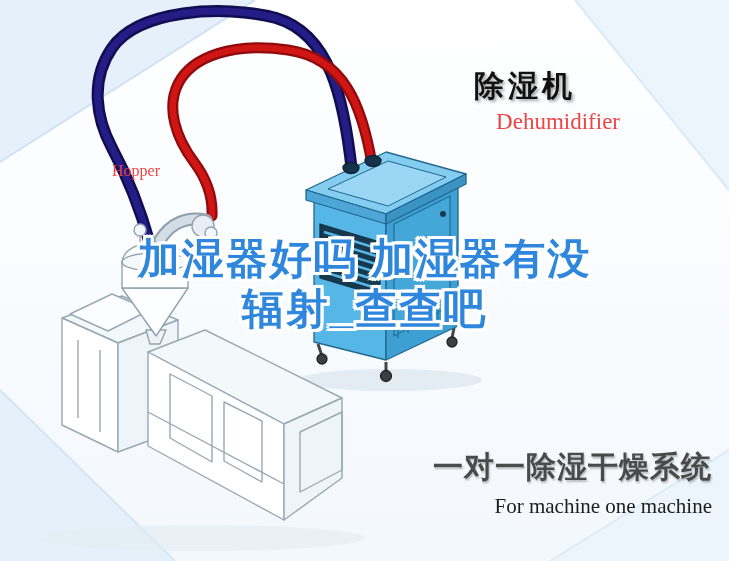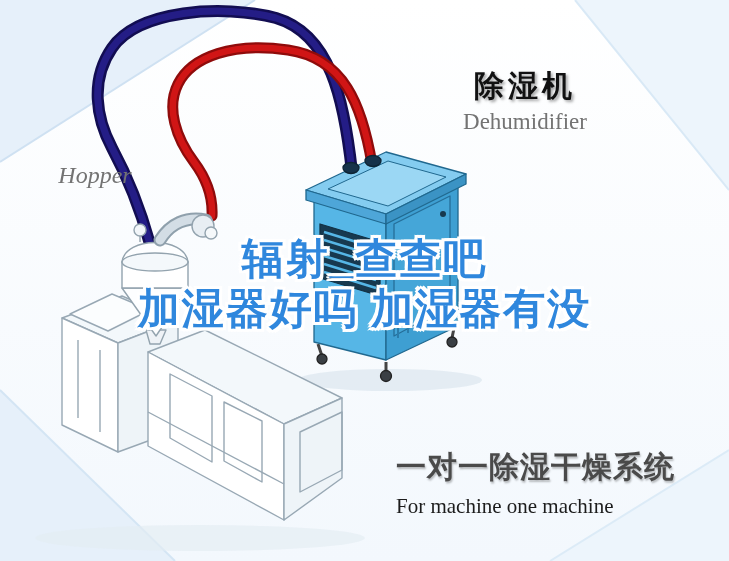--- a/index.html
+++ b/index.html
@@ -20,7 +20,7 @@
   }
   .label .en{
     font-family:"Liberation Serif", serif;
-    color:#737373;margin-top:2px;
+    color:#ef4444;margin-top:2px;text-align:right;
   }
   .dehu-label{left:430px;top:66px;width:190px;}
   .dehu-label .cn{font-size:30px;letter-spacing:4px;}

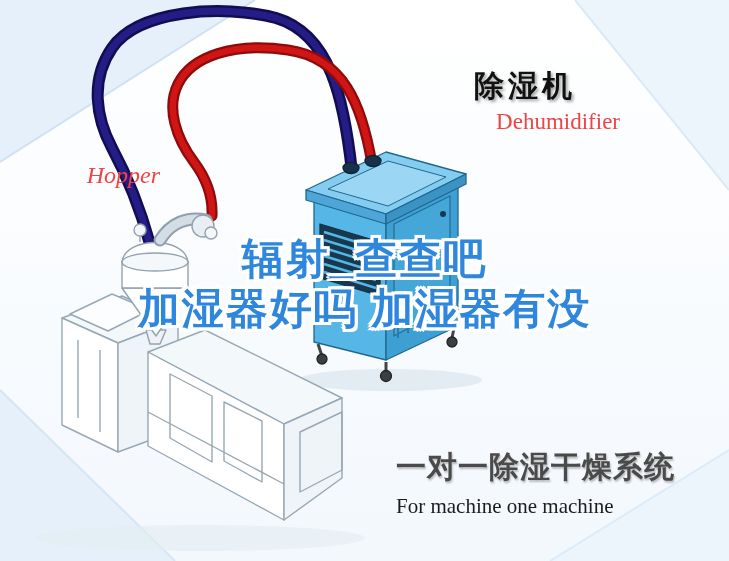--- a/index.html
+++ b/index.html
@@ -27,7 +27,7 @@
   .dehu-label .en{font-size:23px;}
   .hopper-label{left:30px;top:160px;width:130px;}
   .hopper-label .cn{font-size:27px;letter-spacing:3px;}
-  .hopper-label .en{font-size:24px;font-style:italic;}
+  .hopper-label .en{font-size:16px;}
 
   .title-overlay{
     position:absolute;left:0;top:234px;width:729px;

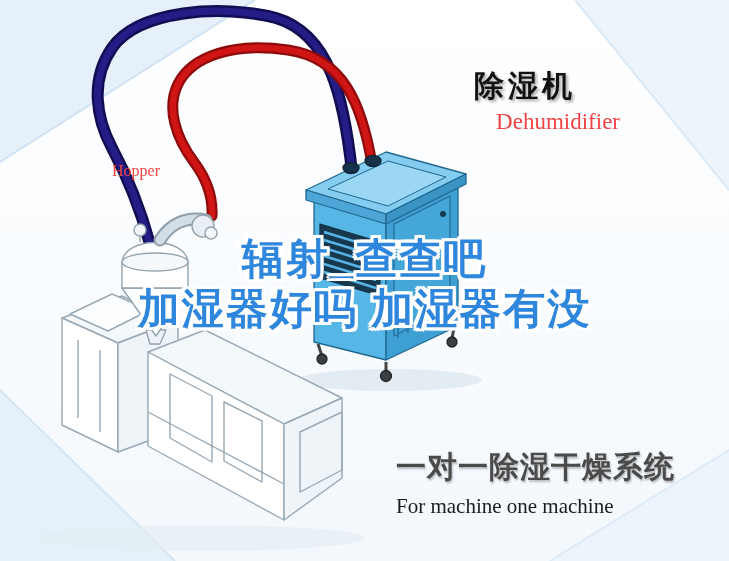--- a/index.html
+++ b/index.html
@@ -171,8 +171,8 @@
   </div>
 
   <div class="title-overlay">
+    <div>加湿器好吗 加湿器有没</div>
     <div>辐射_查查吧</div>
-    <div>加湿器好吗 加湿器有没</div>
   </div>
 
   <div class="caption">

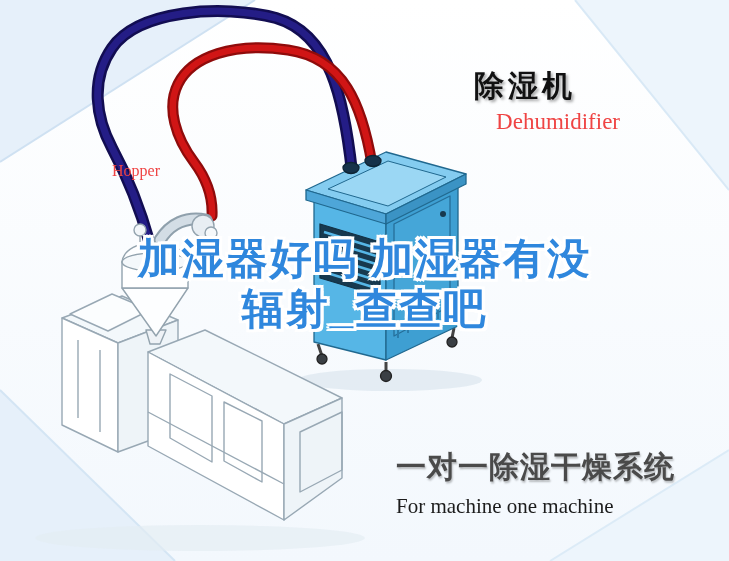--- a/index.html
+++ b/index.html
@@ -44,7 +44,7 @@
       -2px -2px 0 #fff, 2px -2px 0 #fff, -2px 2px 0 #fff, 2px 2px 0 #fff;
   }
 
-  .caption{position:absolute;left:396px;top:447px;width:296px;text-align:left;}
+  .caption{position:absolute;left:416px;top:447px;width:296px;text-align:right;}
   .caption .cn{
     font-size:30px;font-weight:bold;color:#4a4a4a;
     letter-spacing:1px;

